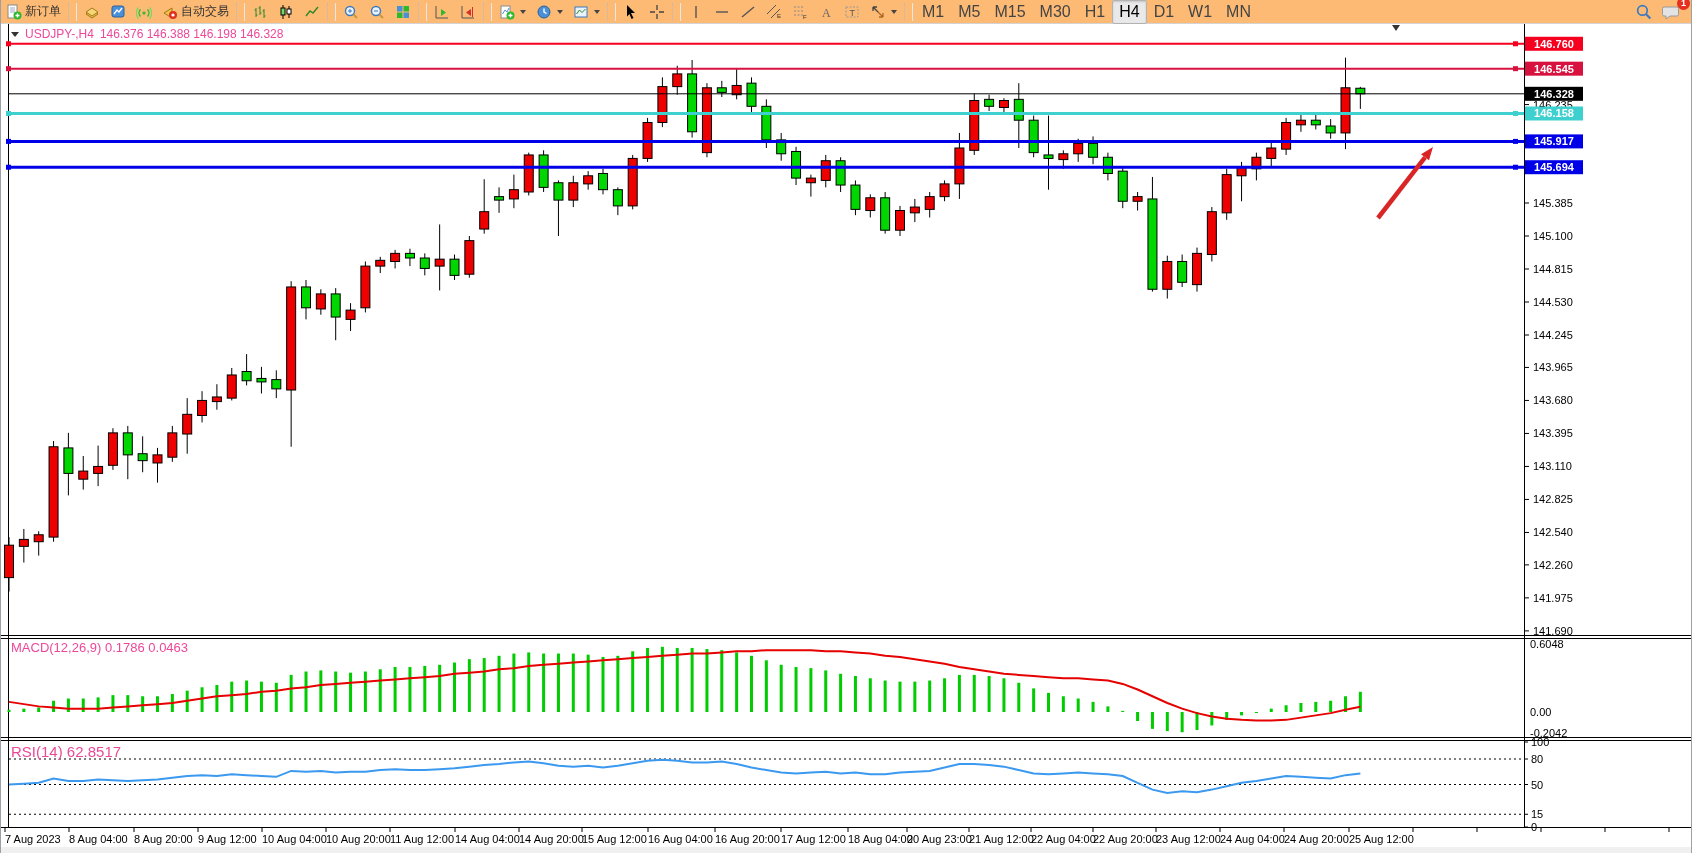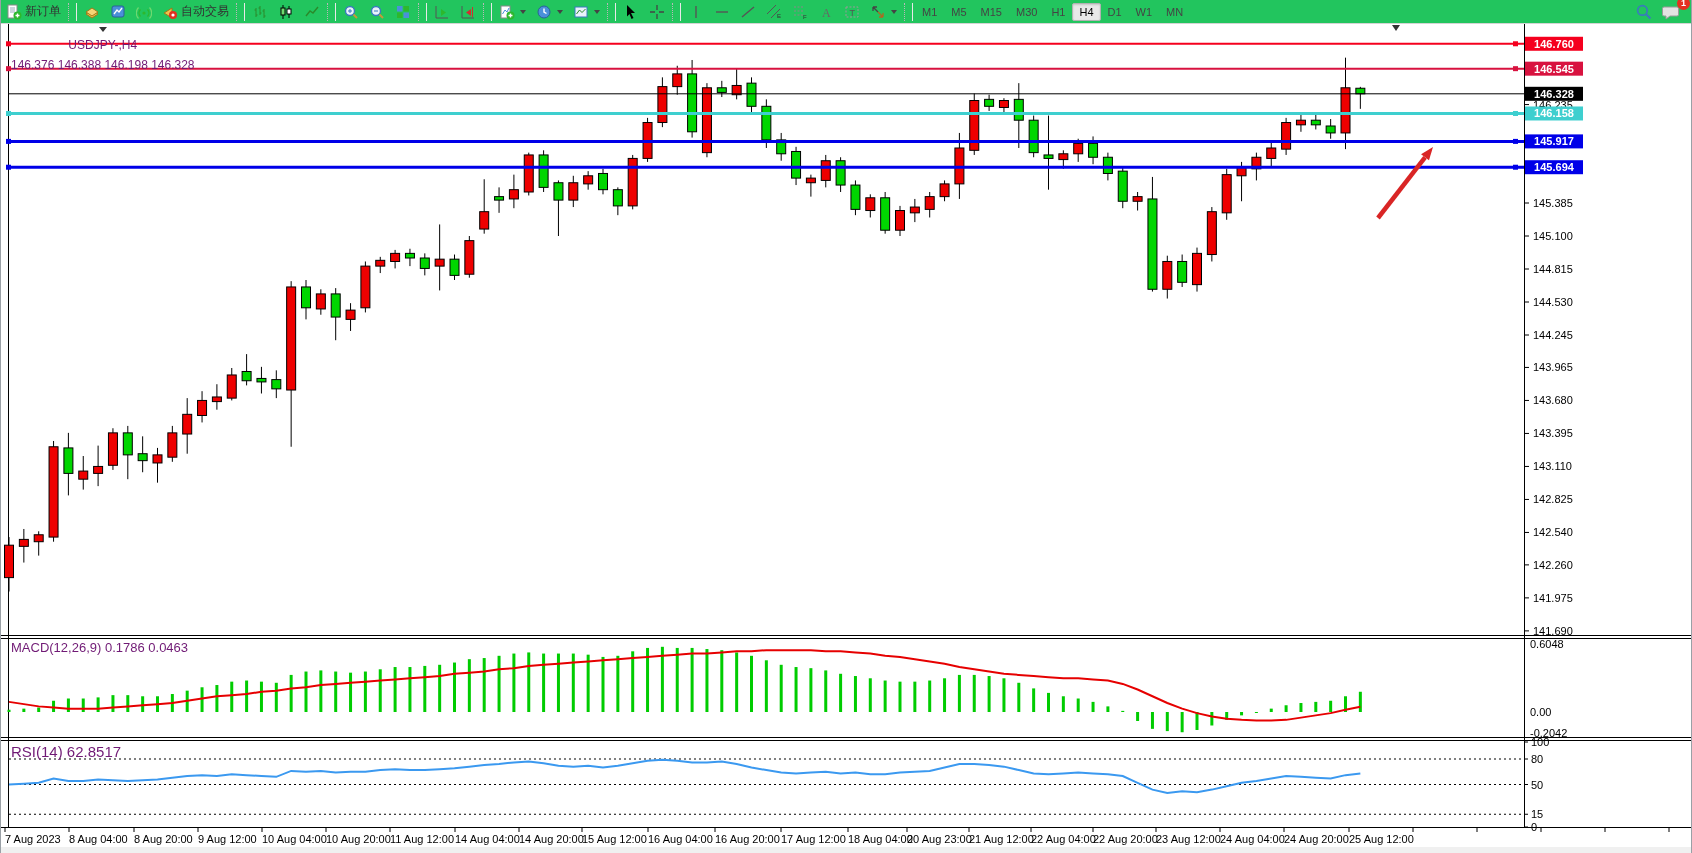--- a/index.html
+++ b/index.html
@@ -6,7 +6,7 @@
   #screen{position:relative;width:1692px;height:853px;background:#fff;overflow:hidden;
           border-left:1px solid #9aa0a6;border-right:1px solid #9aa0a6;box-sizing:border-box;}
   
-  #toolbar{position:absolute;left:0;top:0;width:1692px;height:23px;background:#22c55e;
+  #toolbar{position:absolute;left:0;top:0;width:1692px;height:23px;background:#fdba74;
            border-bottom:1px solid #d4d4d4;display:flex;align-items:center;z-index:5;
            font-size:12px;color:#333;}
   .tbtn{display:flex;align-items:center;gap:3px;padding:1px 4px;height:20px;border:1px solid transparent;

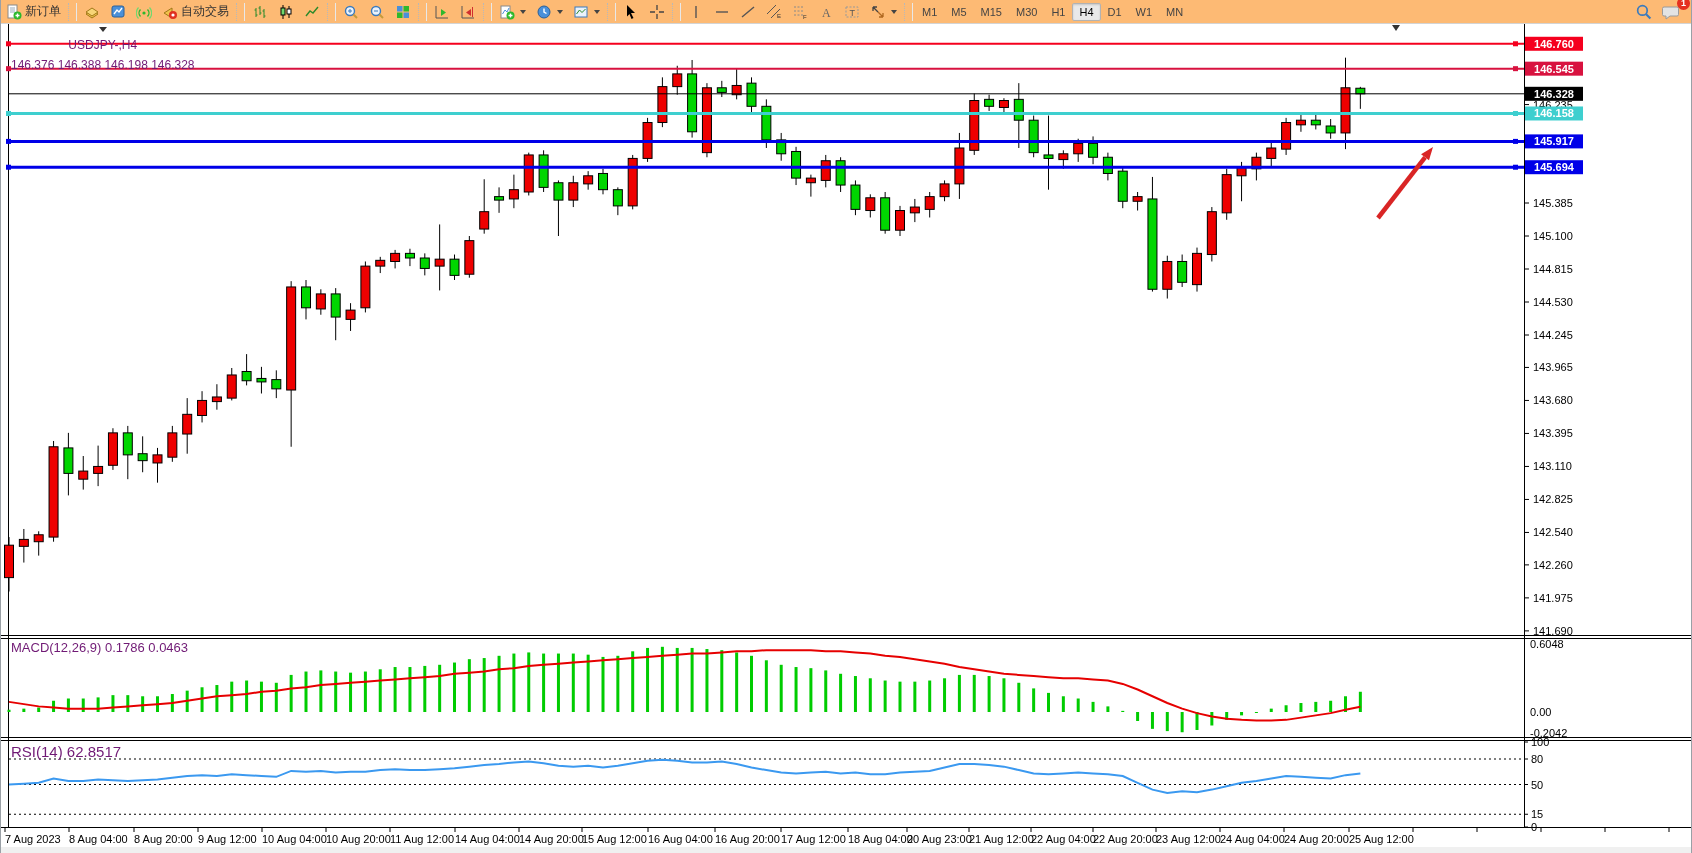--- a/index.html
+++ b/index.html
@@ -14,7 +14,7 @@
   .tsep{width:7px;height:18px;margin:0 2px;border-left:1px dotted #b8b8b8;border-right:1px solid #e8e8e8;}
   .caret{width:0;height:0;border-left:3px solid transparent;border-right:3px solid transparent;
          border-top:4px solid #444;margin-left:2px;}
-  .tf{padding:2px 6px;font-size:11px;color:#444;border:1px solid transparent;border-radius:2px;text-align:right;}
+  .tf{padding:2px 6px;font-size:16px;color:#444;border:1px solid transparent;border-radius:2px;text-align:right;}
   .tf.active{background:#e9e9e9;border-color:#b2b2b2;box-shadow:inset 0 1px 2px rgba(0,0,0,.15);color:#000;}
   .spacer{flex:1;}
   .badge{position:absolute;top:-4px;right:-6px;background:#e53020;color:#fff;border-radius:50%;

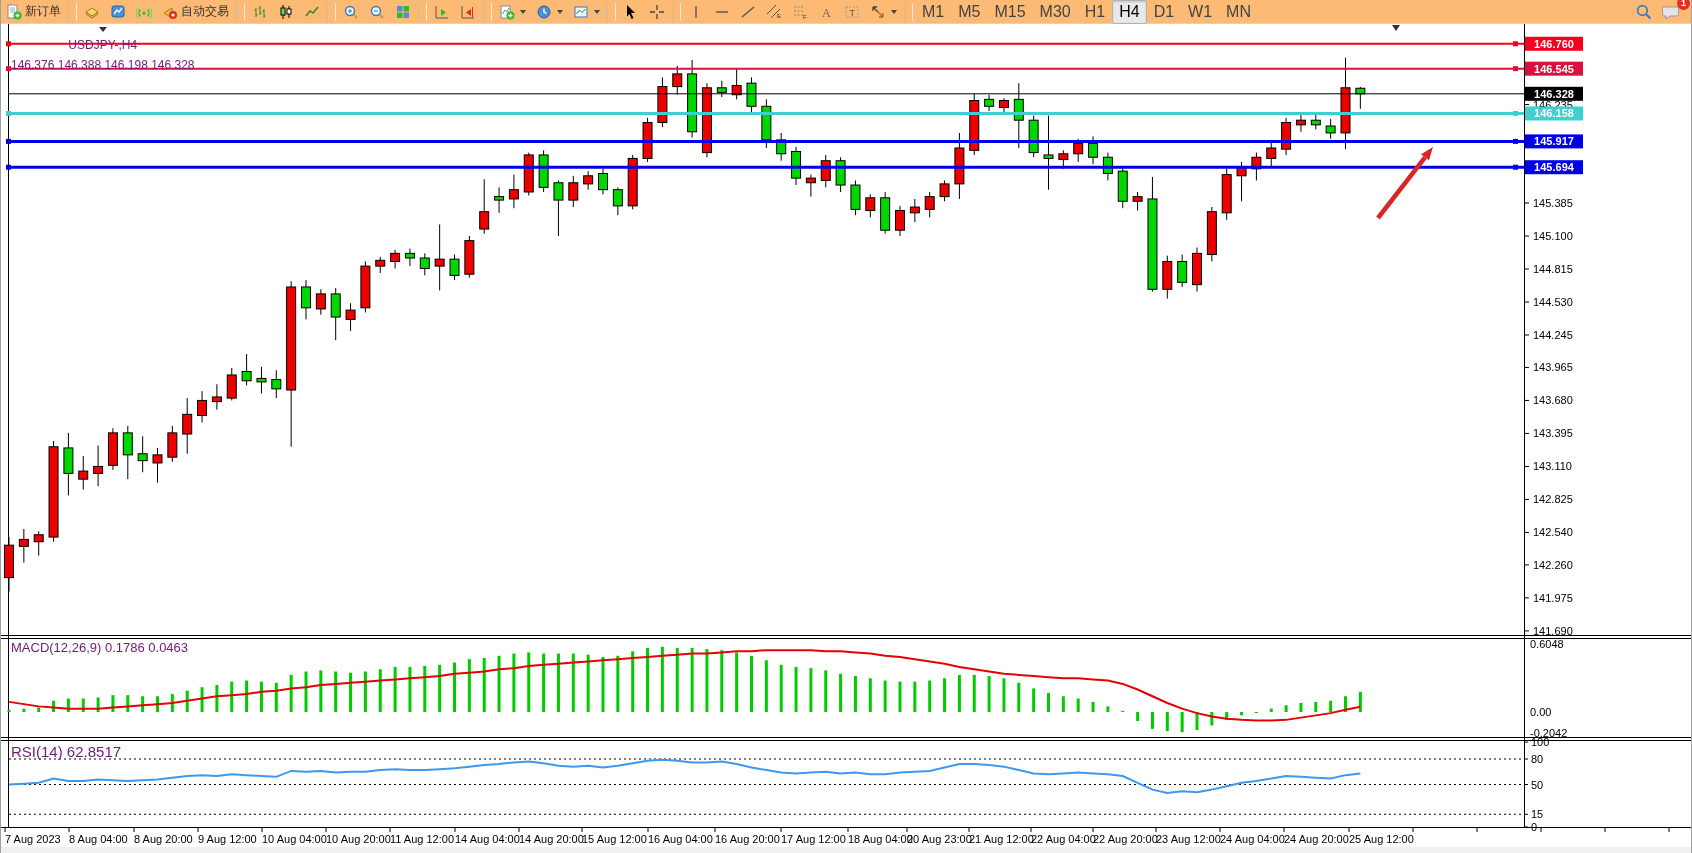--- a/index.html
+++ b/index.html
@@ -21,7 +21,7 @@
          width:13px;height:13px;font-size:9px;line-height:13px;text-align:center;font-weight:bold;}
   
   #chart-svg{position:absolute;left:0;top:0;z-index:1;}
-  .ovl{position:absolute;z-index:3;color:#701a75;flex-direction:column;}
+  .ovl{position:absolute;z-index:3;color:#ec4899;}
   #chart-title{left:10px;top:27px;font-size:12px;display:flex;align-items:center;gap:6px;}
   .collapse{width:0;height:0;border-left:4px solid transparent;border-right:4px solid transparent;
             border-top:5px solid #333;}

